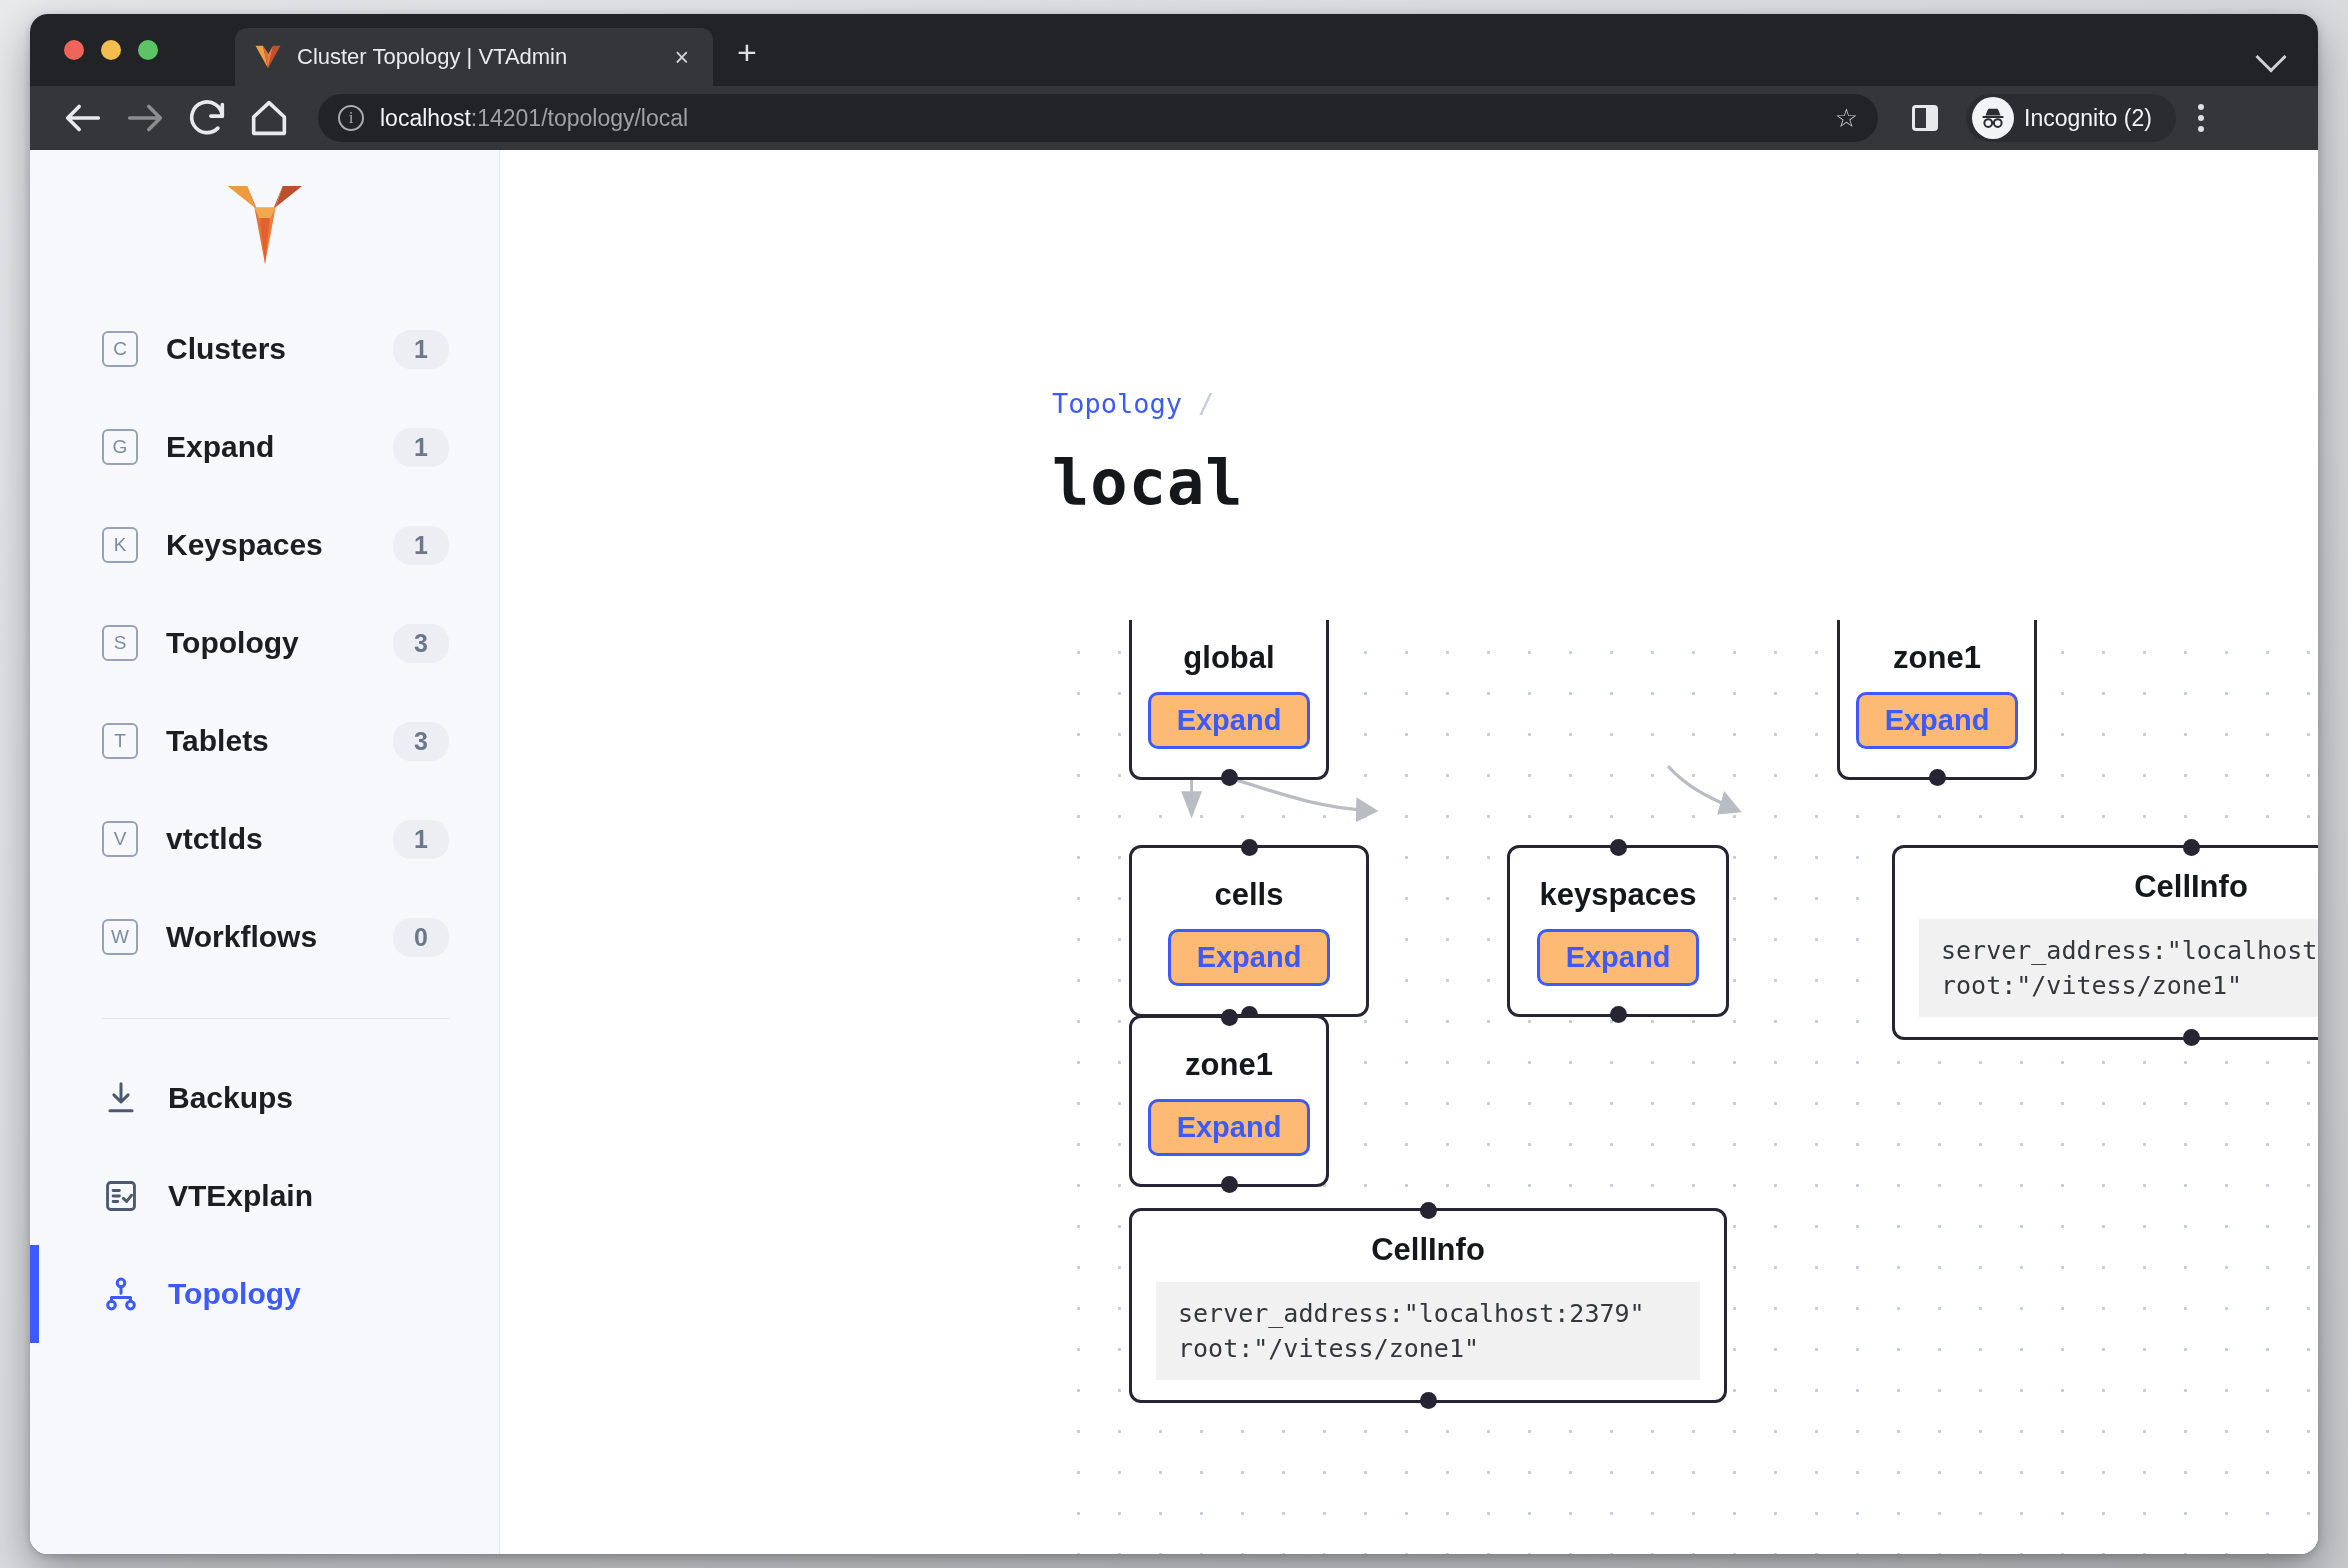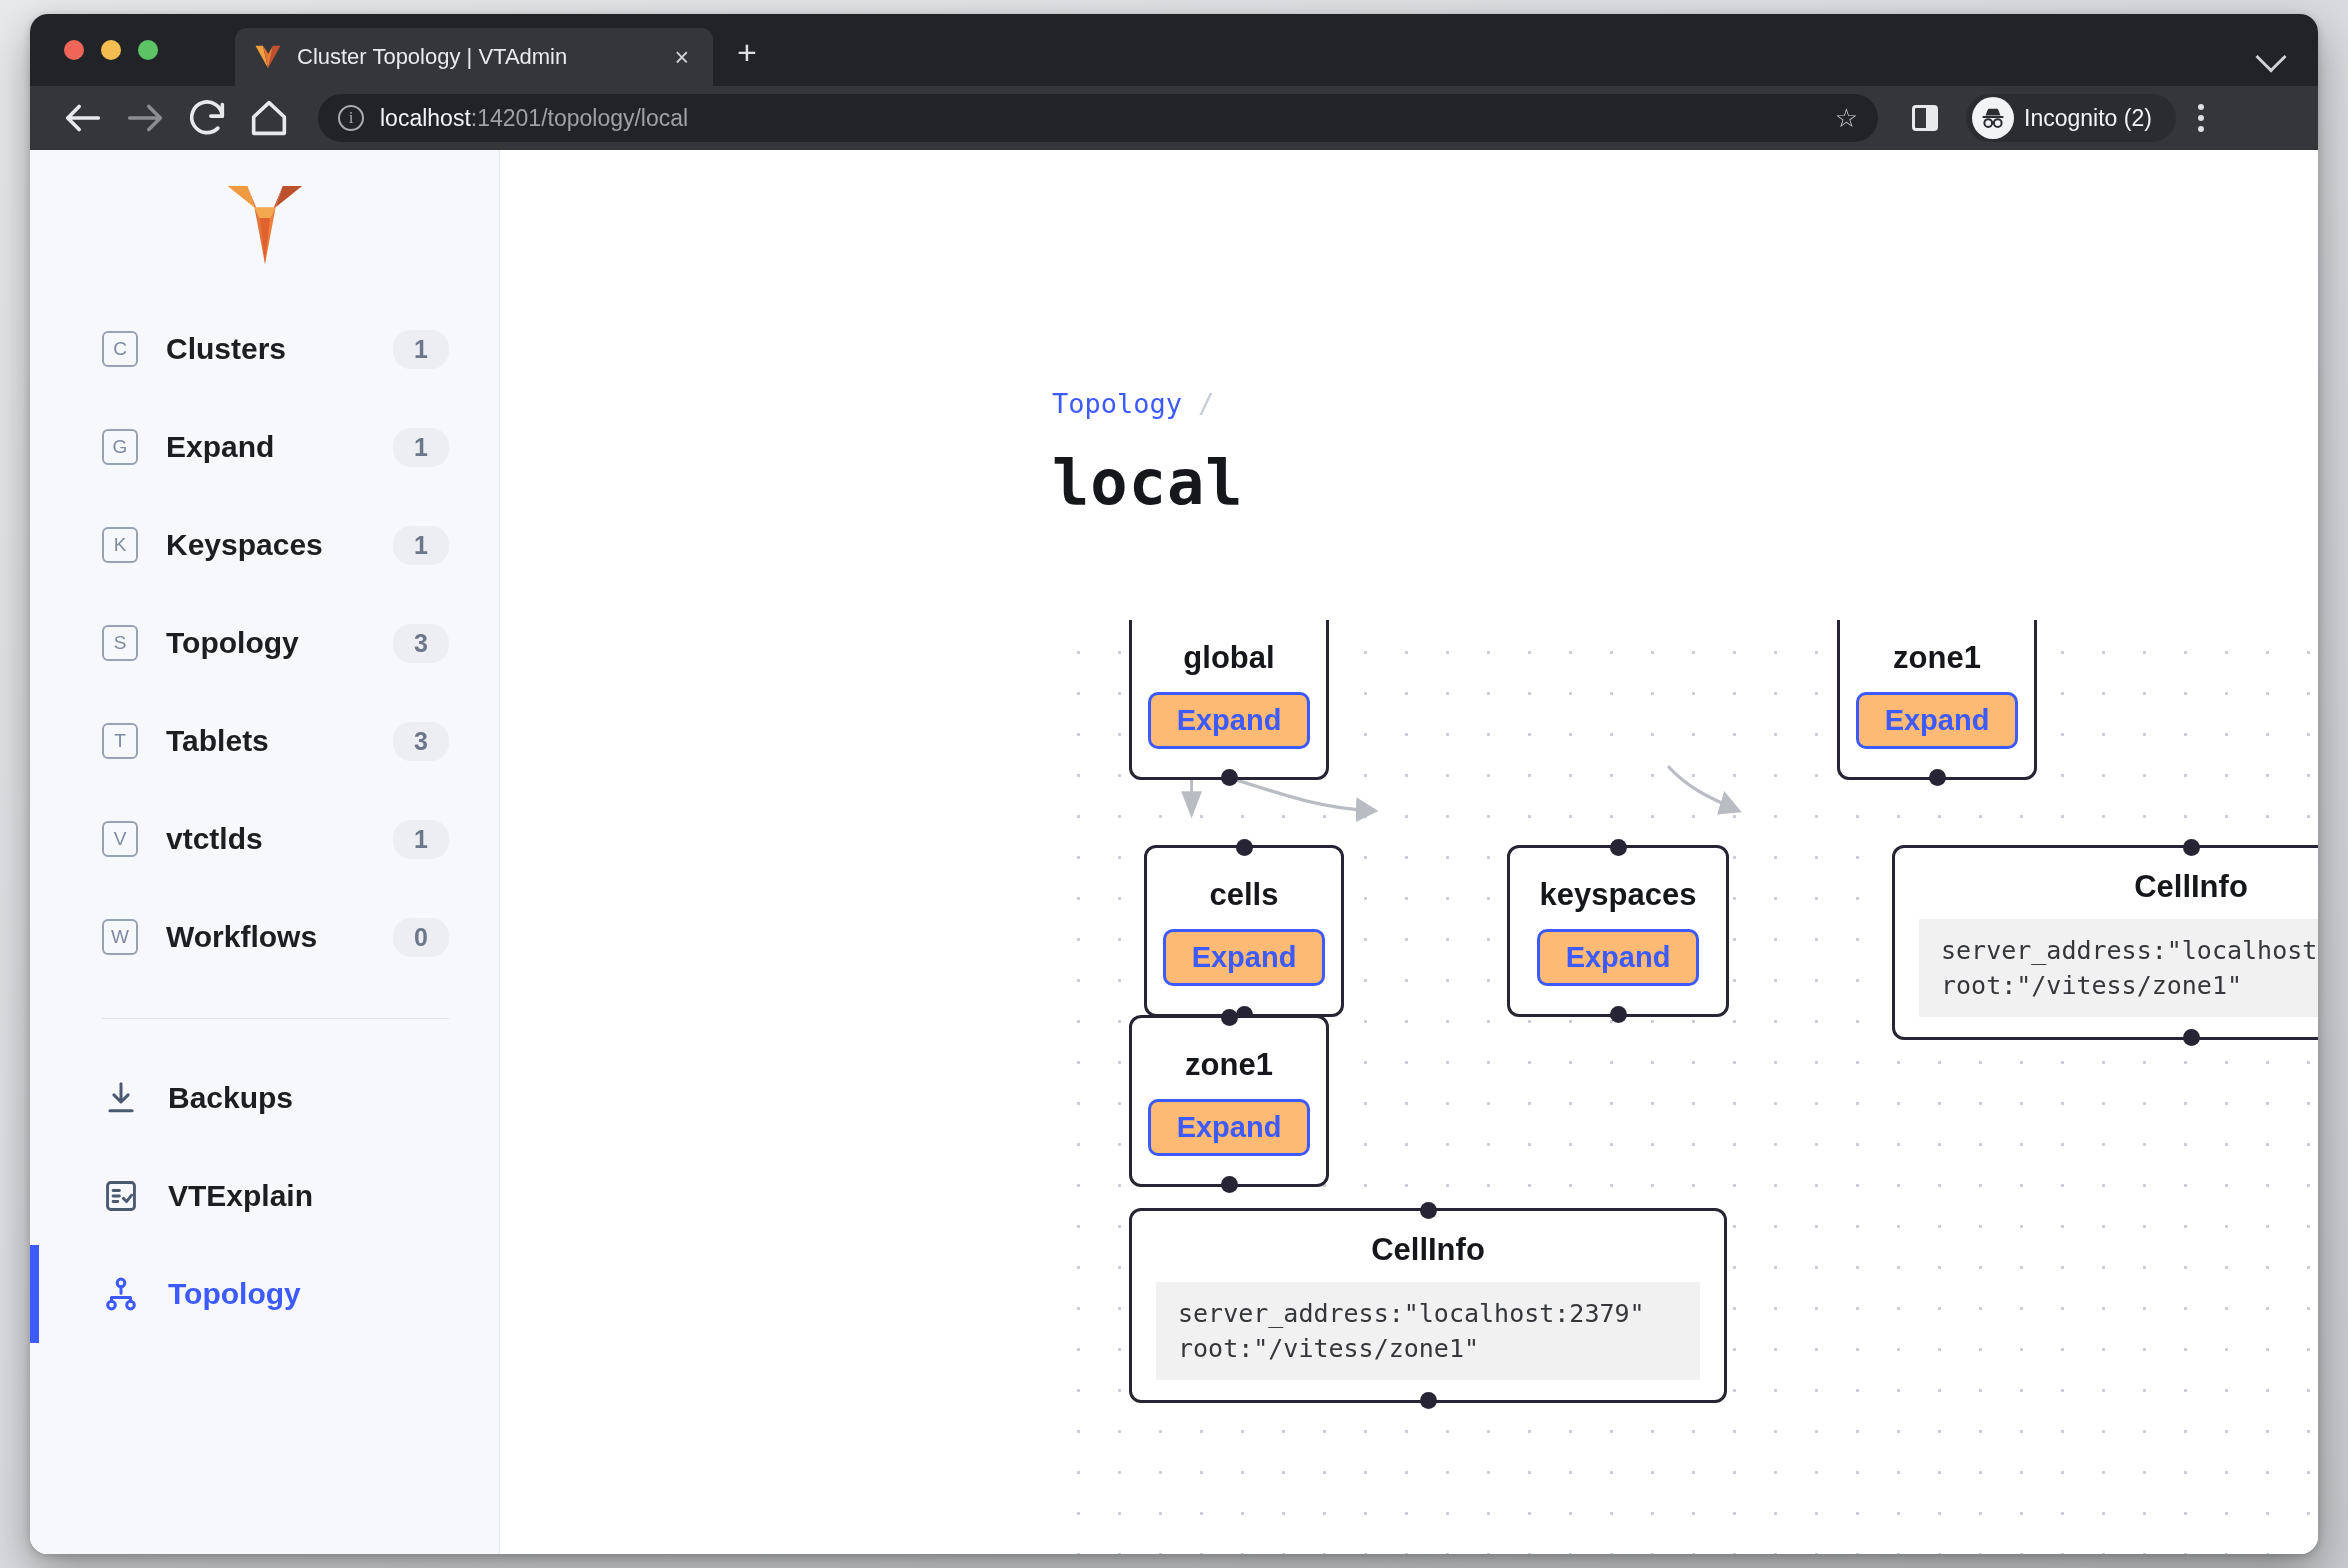--- a/index.html
+++ b/index.html
@@ -293,7 +293,7 @@
           <span class="port bot"></span>
         </div>
 
-        <div class="node" style="left:92px; top:225px; width:200px; height:172px;">
+        <div class="node" style="left:77px; top:225px; width:240px; height:172px;">
           <span class="port top"></span>
           <span class="node-title">cells</span>
           <button class="expand-btn">Expand</button>

